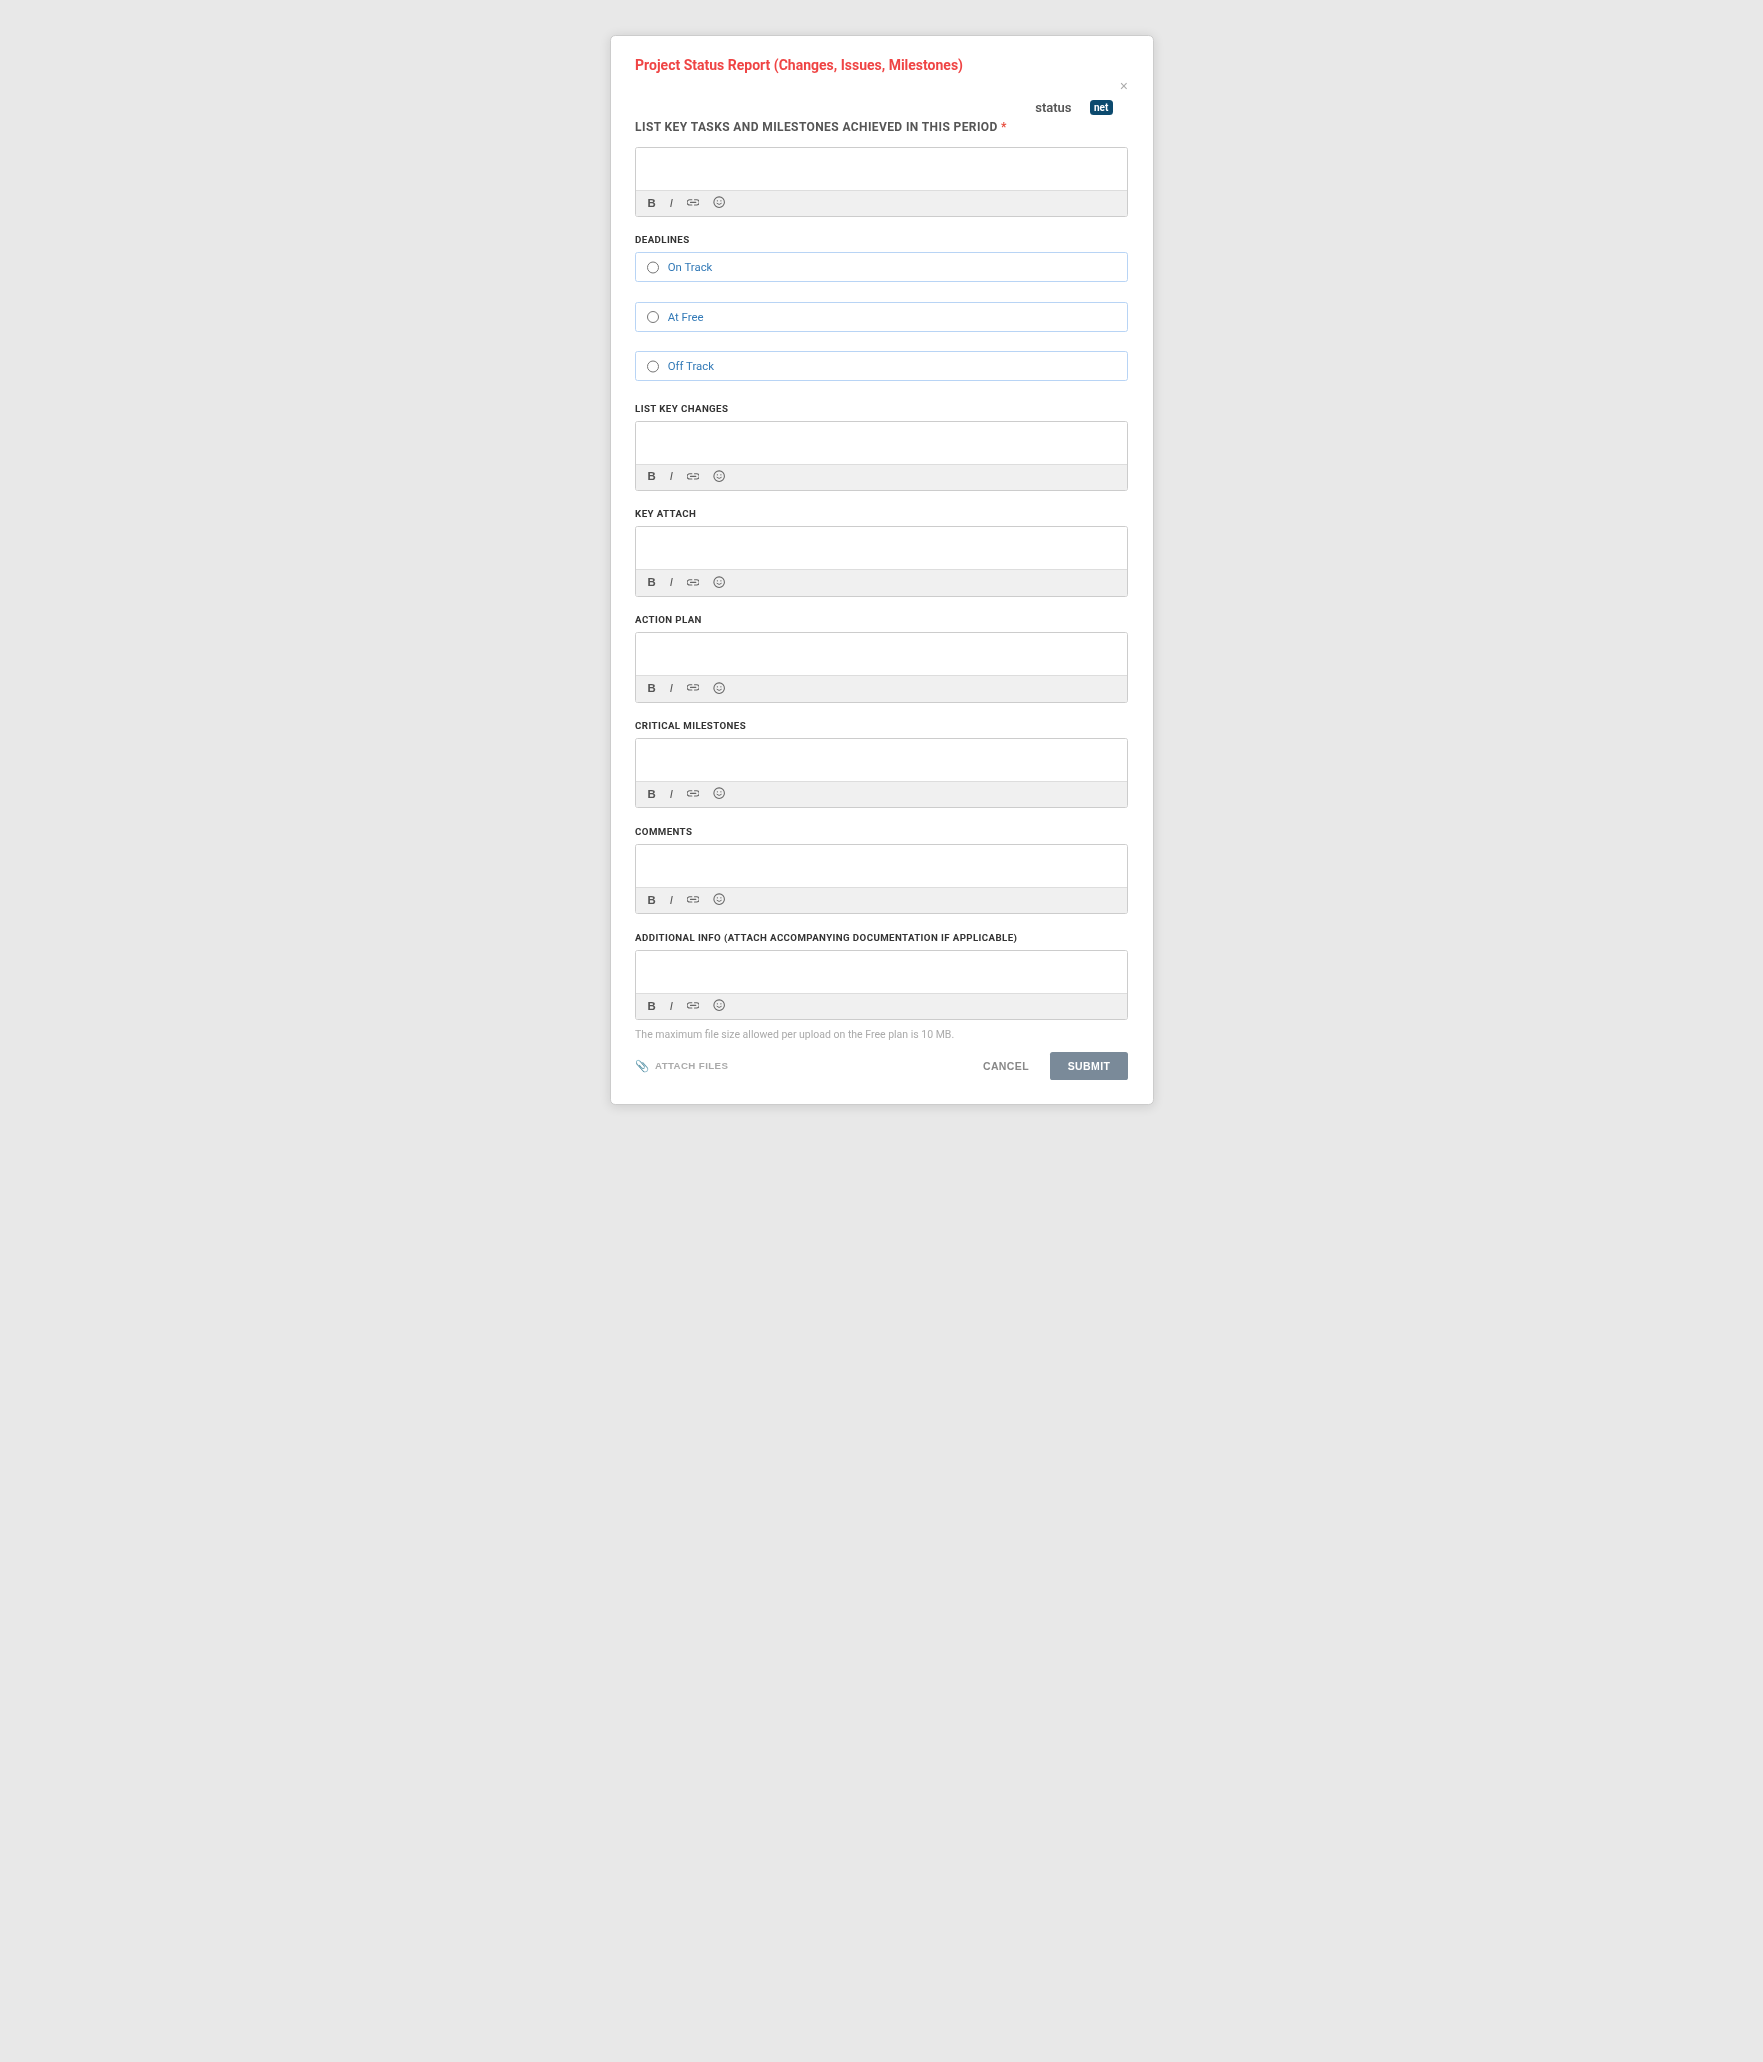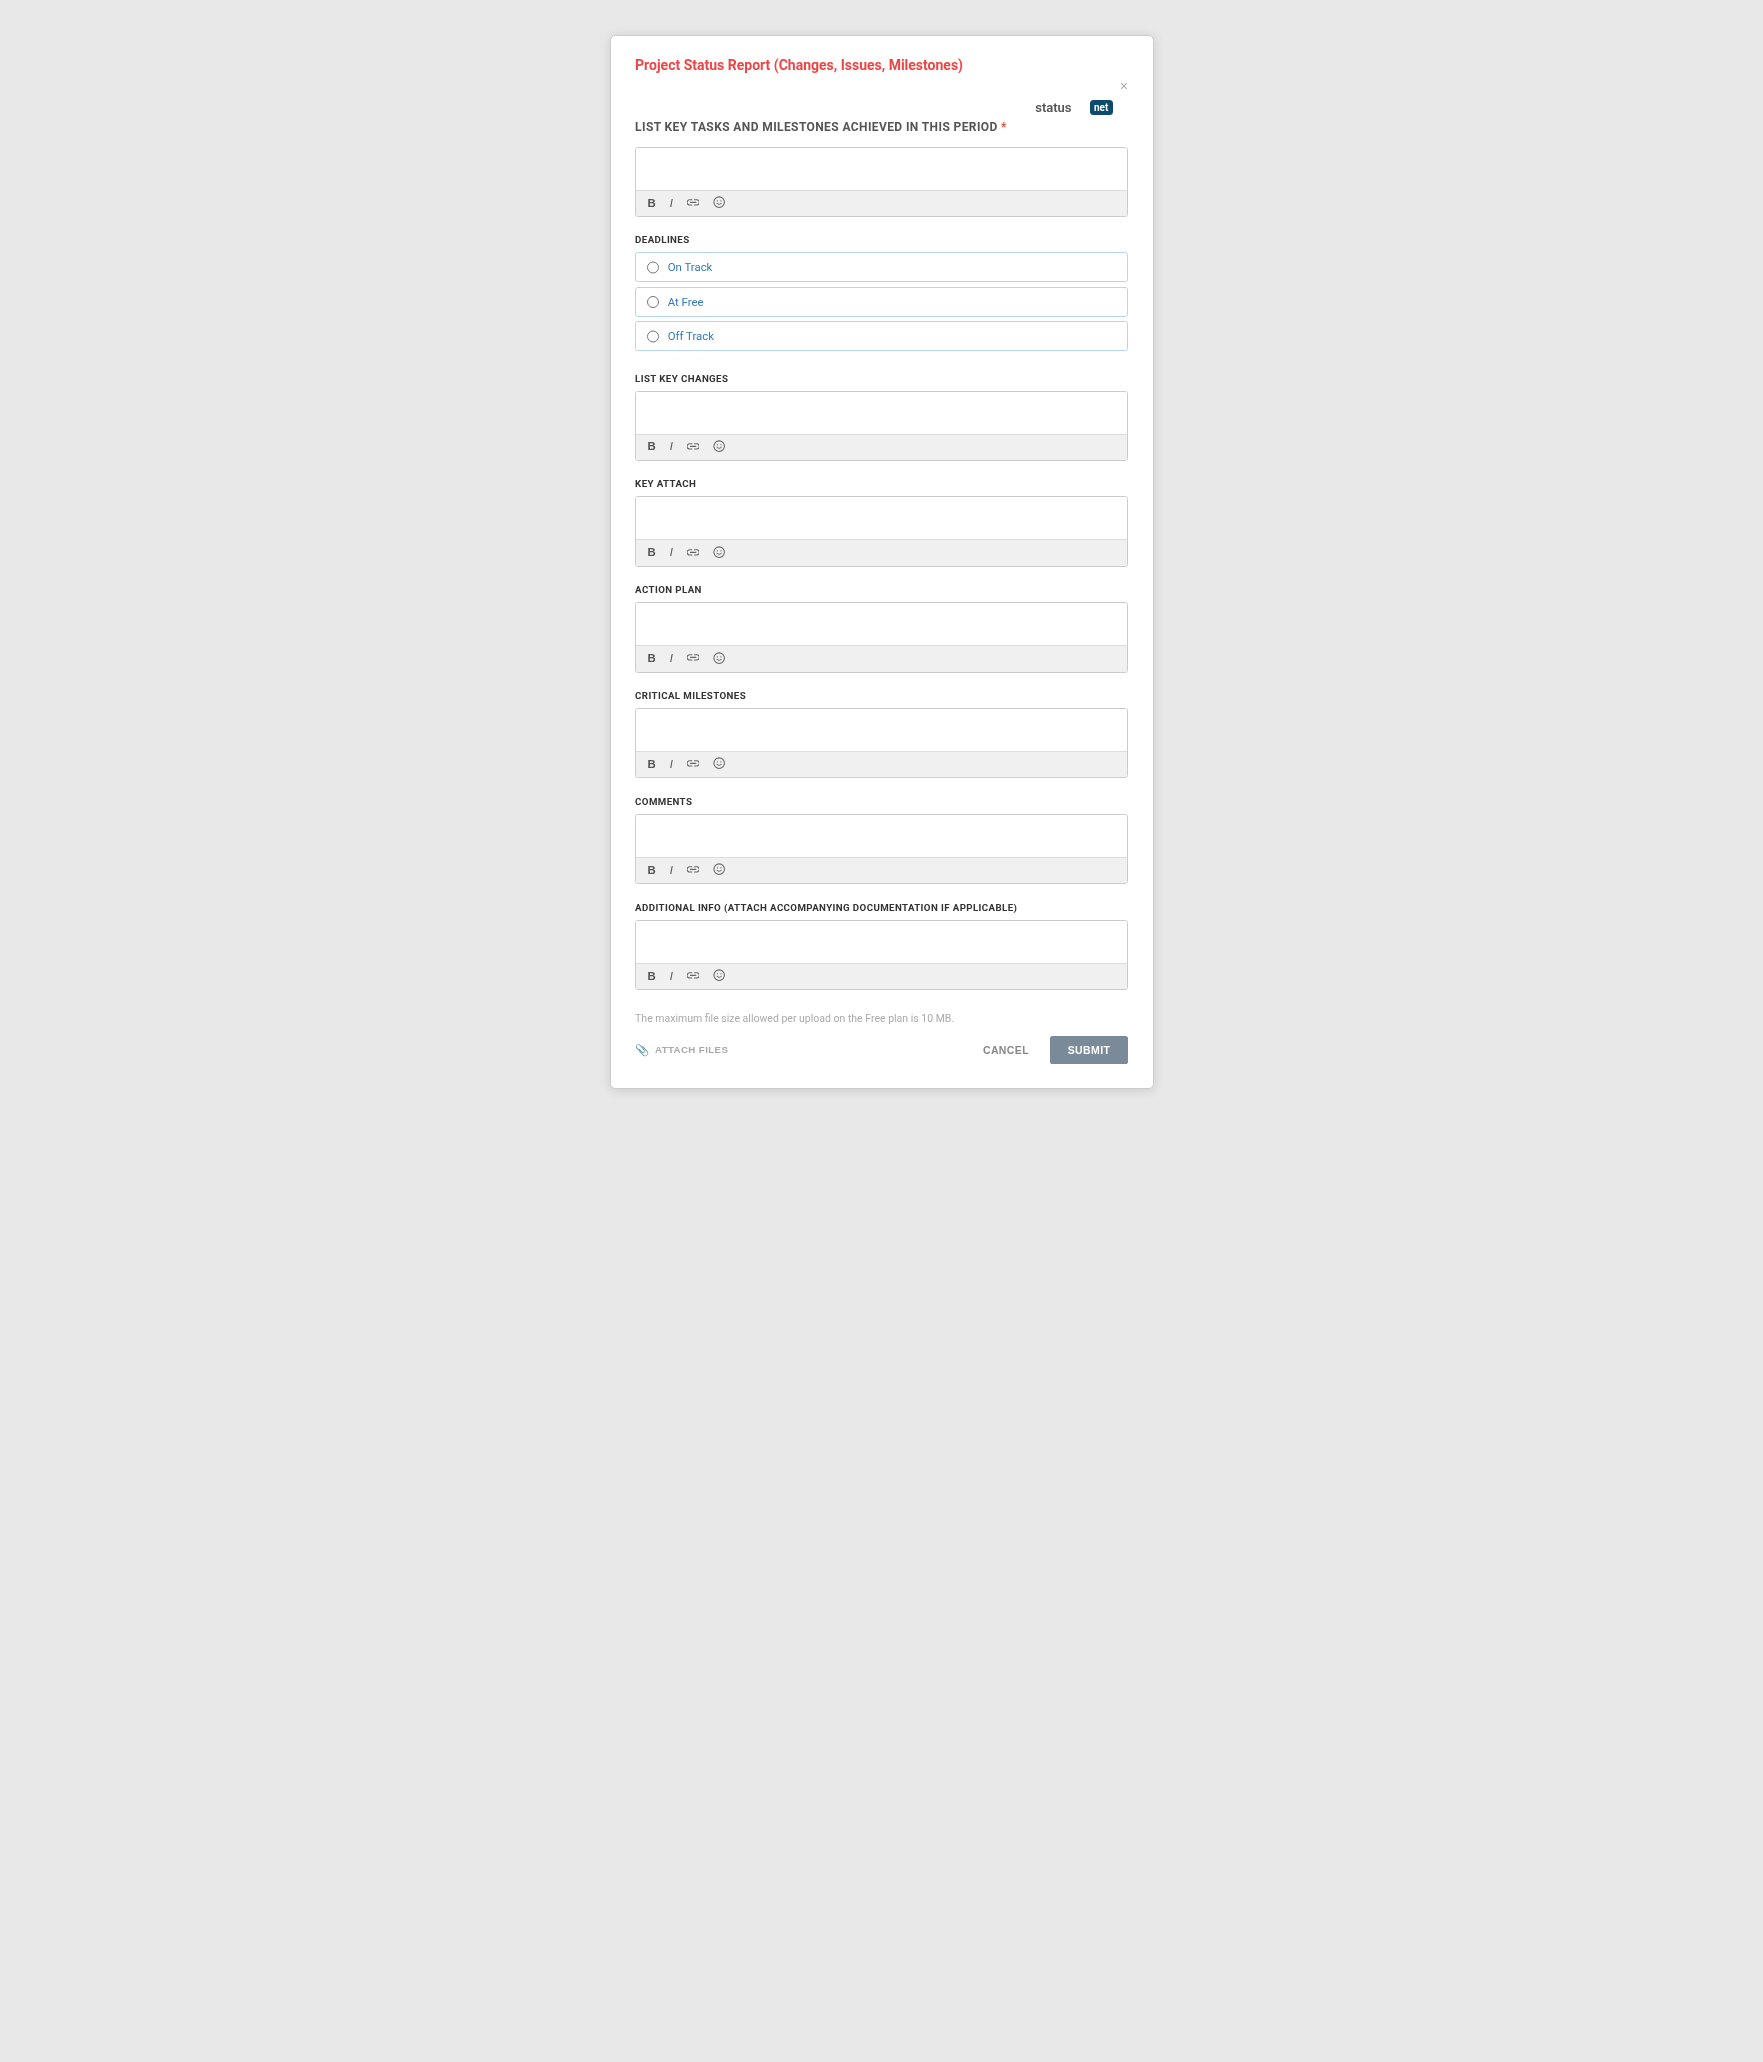--- a/index.html
+++ b/index.html
@@ -120,7 +120,7 @@
     .radio-group {
       display: flex;
       flex-direction: column;
-      gap: 1px;
+      gap: 16px;
     }
     .radio-option {
       display: flex;

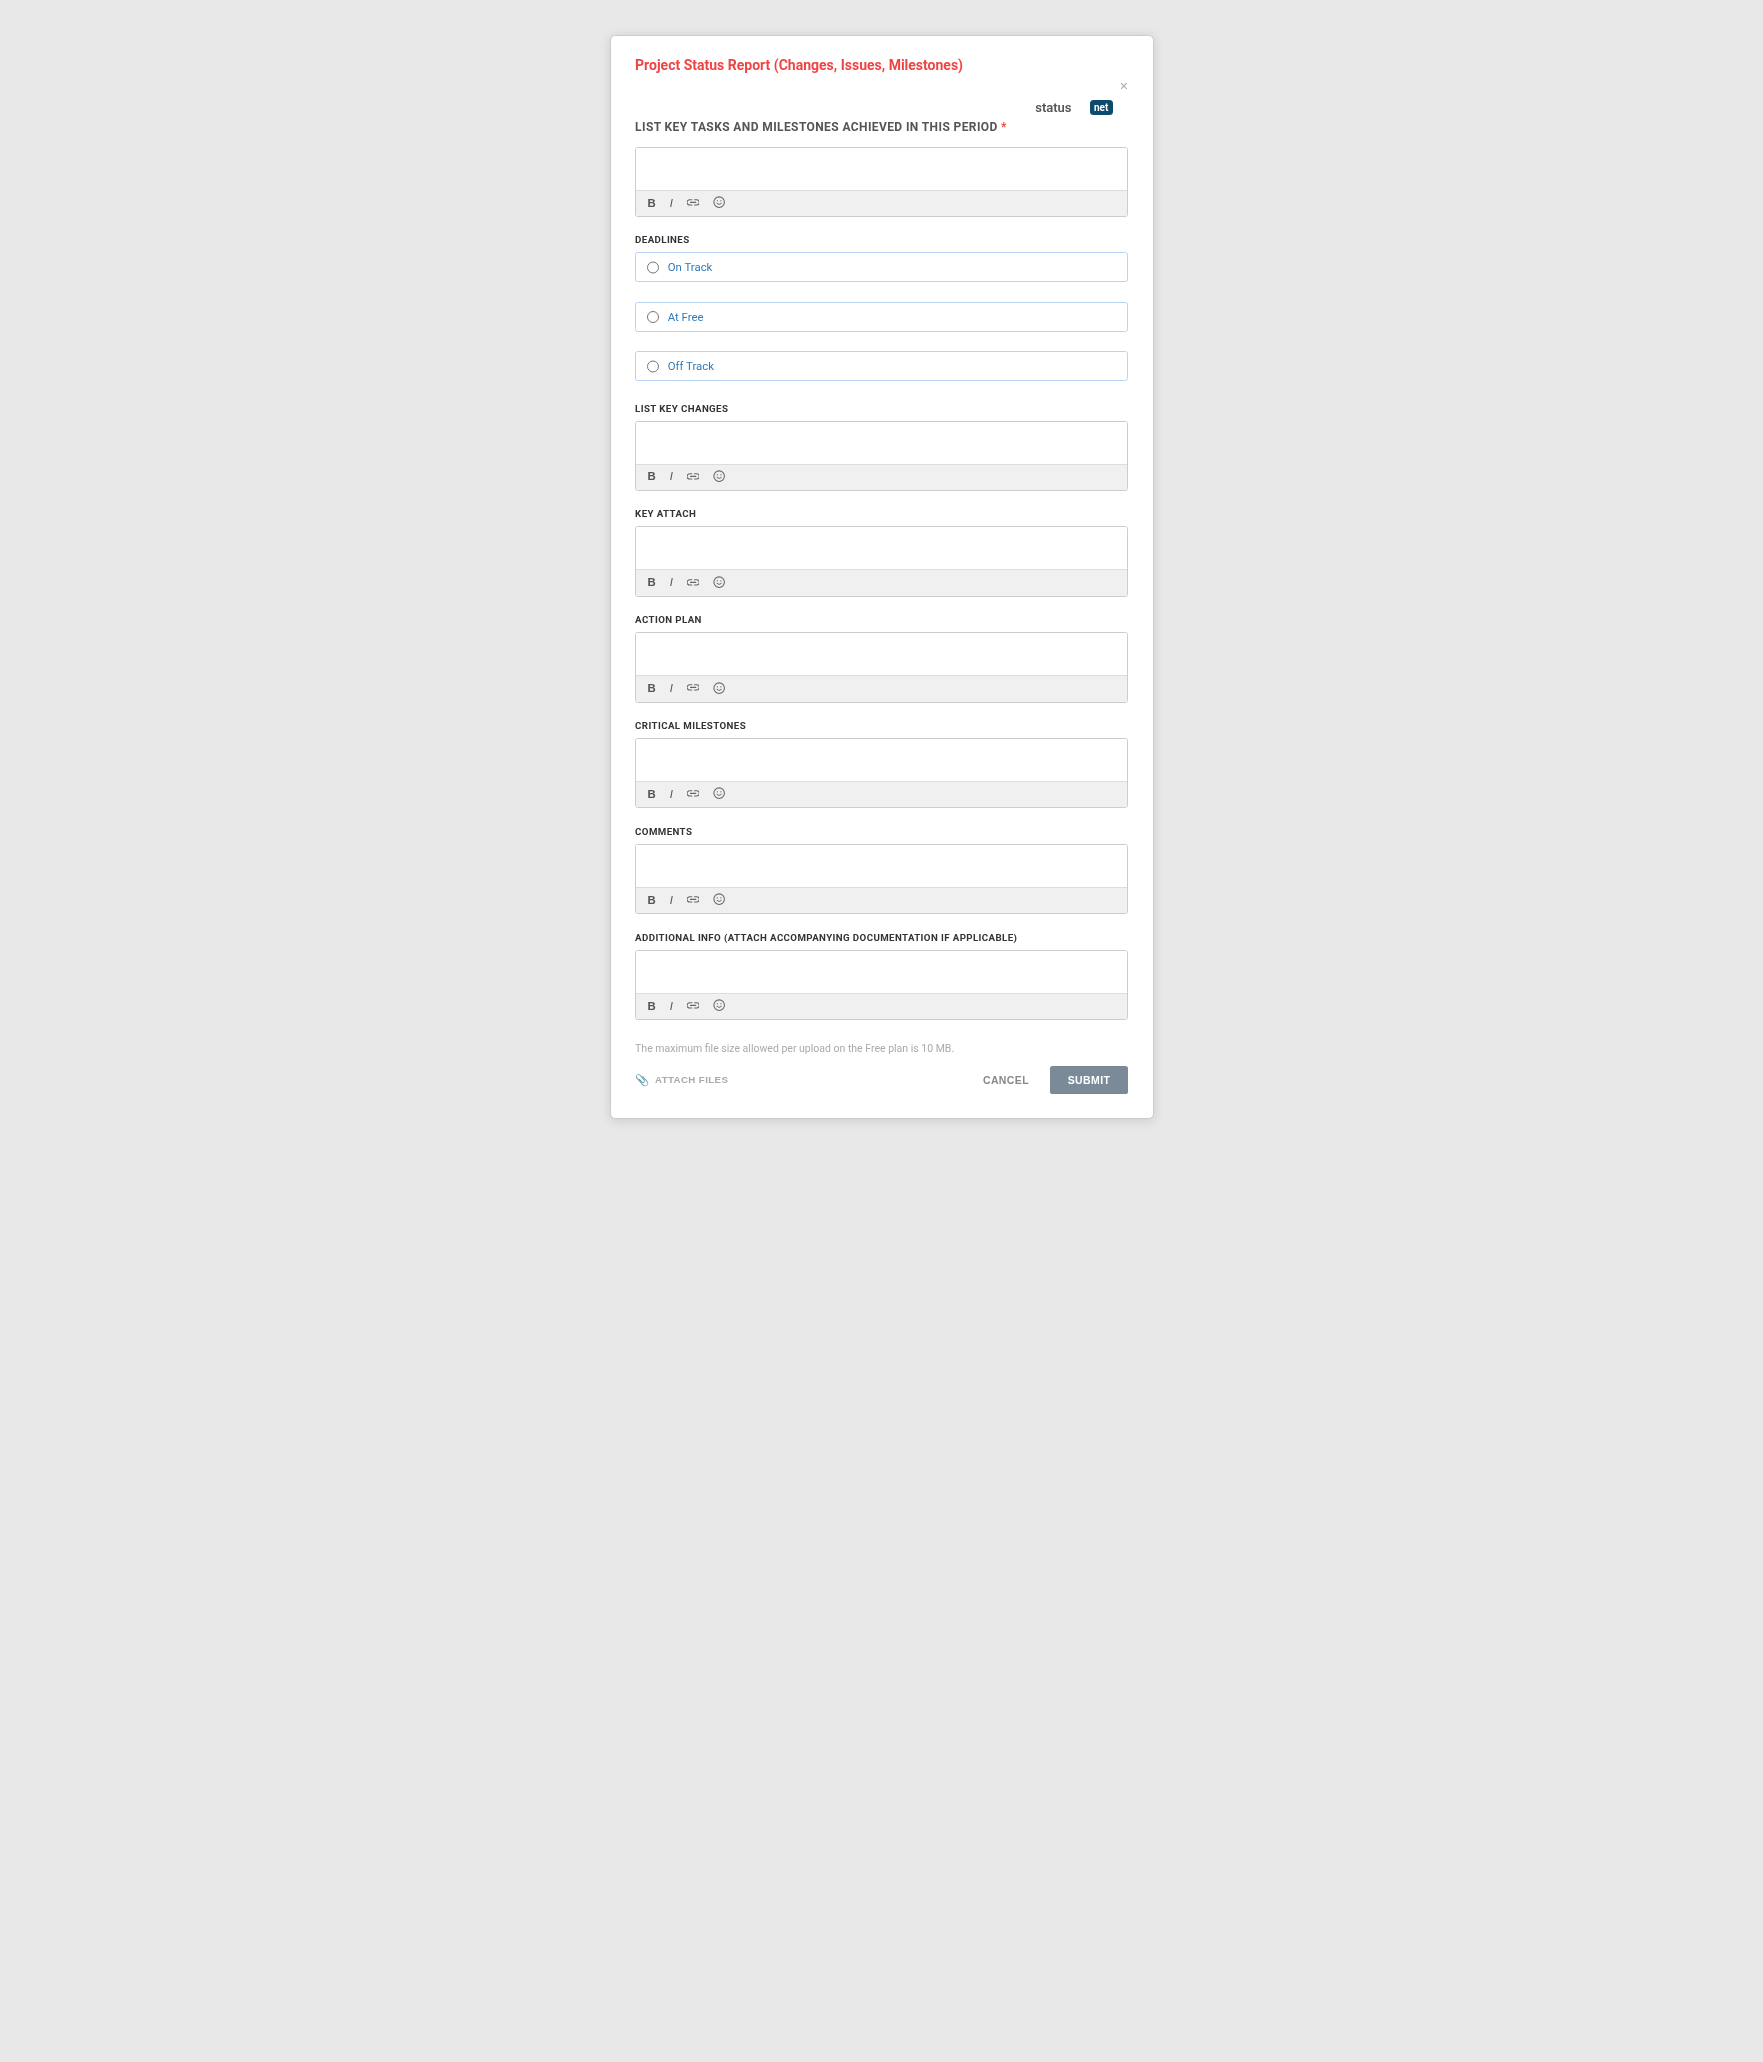--- a/index.html
+++ b/index.html
@@ -147,7 +147,7 @@
     .file-size-note {
       font-size: 10.5px;
       color: #aaa;
-      margin-top: 22px;
+      margin-top: 8px;
       margin-bottom: 10.5px;
     }
     .form-footer {

